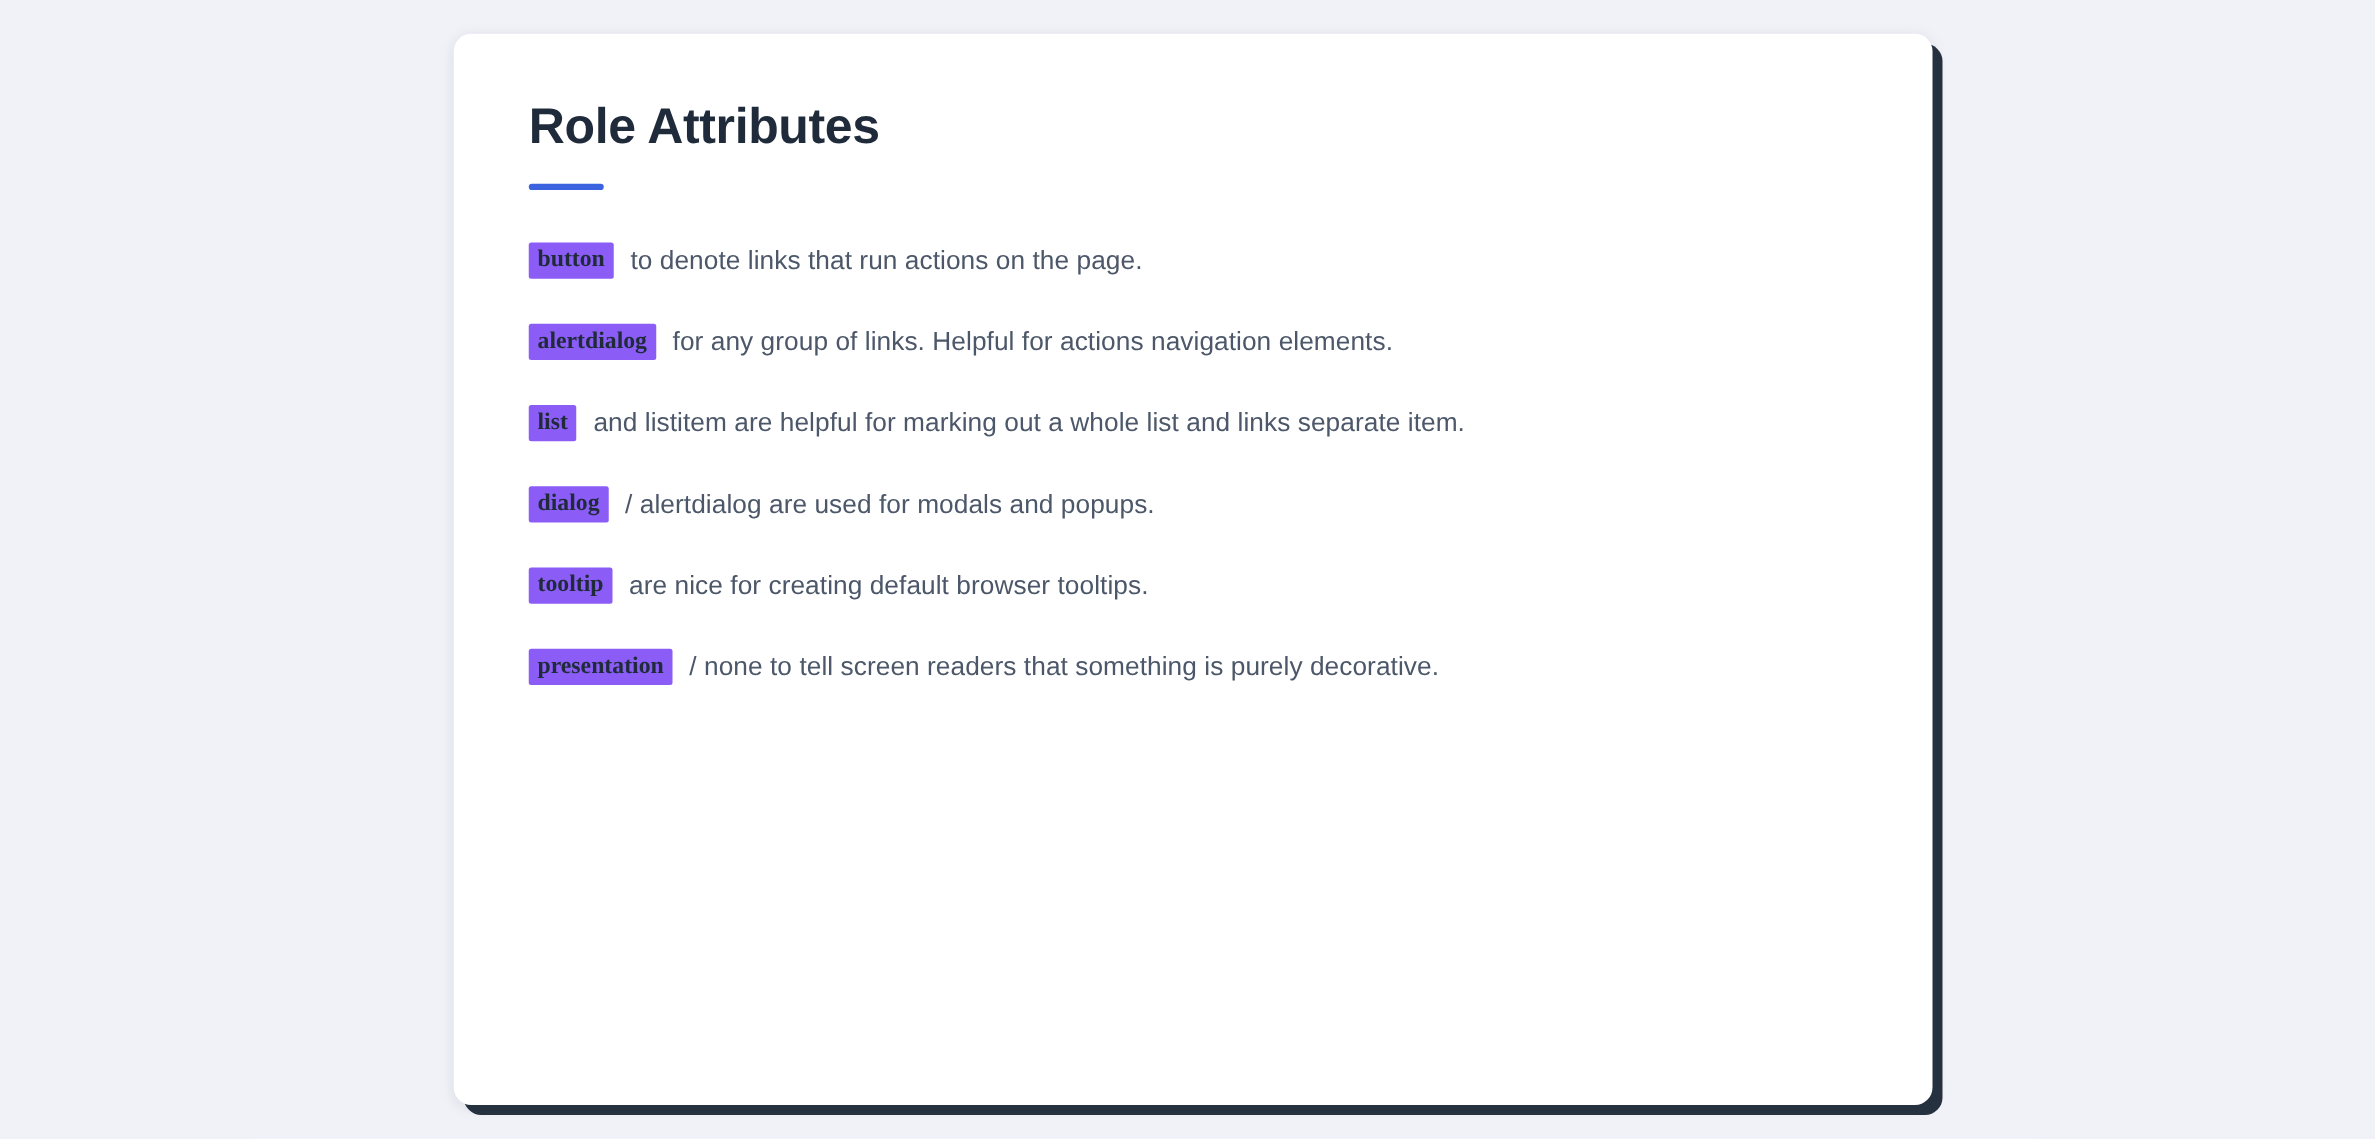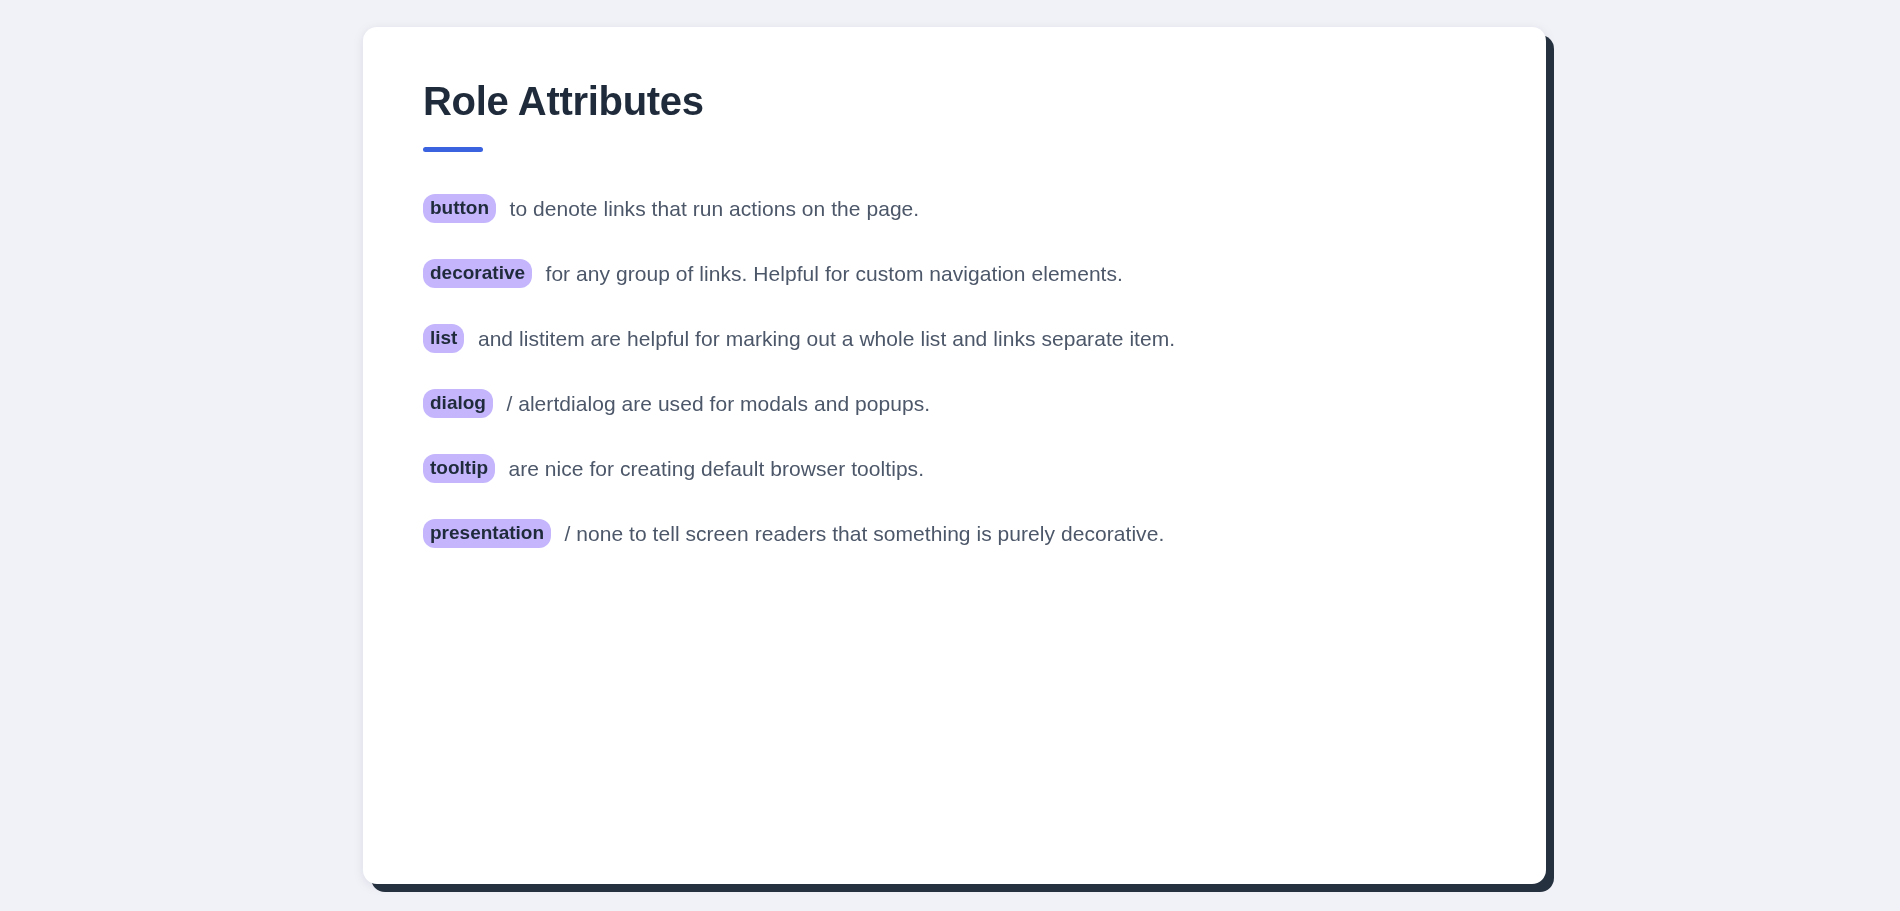--- a/index.html
+++ b/index.html
@@ -73,12 +73,12 @@
 
   .role-code {
     display: inline-block;
-    font-family: Liberation Sans, sans-serif;
+    font-family: Liberation Serif, serif;
     font-weight: bold;
     font-size: 19px;
     color: #1f2b3a;
-    background: #c4b5fd;
-    border-radius: 12px;
+    background: #8b5cf6;
+    border-radius: 2px;
     padding: 3px 7px 4px 7px;
     vertical-align: middle;
   }

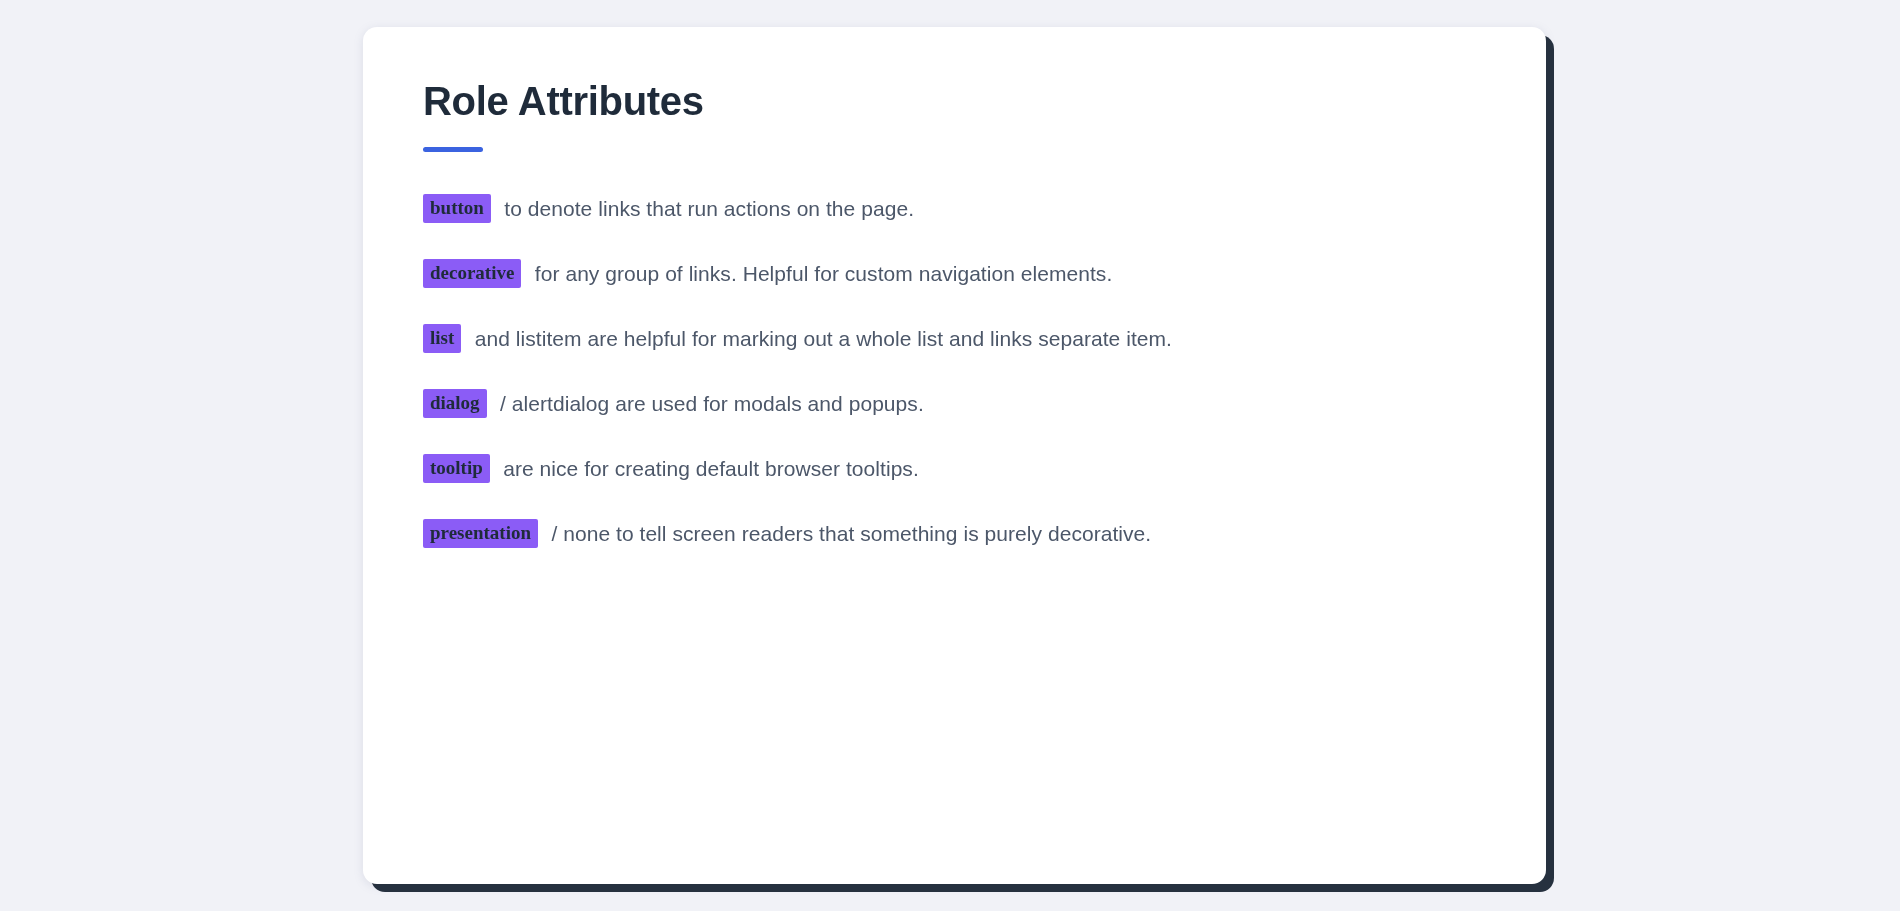--- a/index.html
+++ b/index.html
@@ -112,7 +112,7 @@
         </li>
 
         <li class="role-item">
-          <code class="role-code">decorative</code>
+          <code class="role-code">alertdialog</code>
           <span class="role-desc">for any group of links. Helpful for custom navigation elements.</span>
         </li>
 

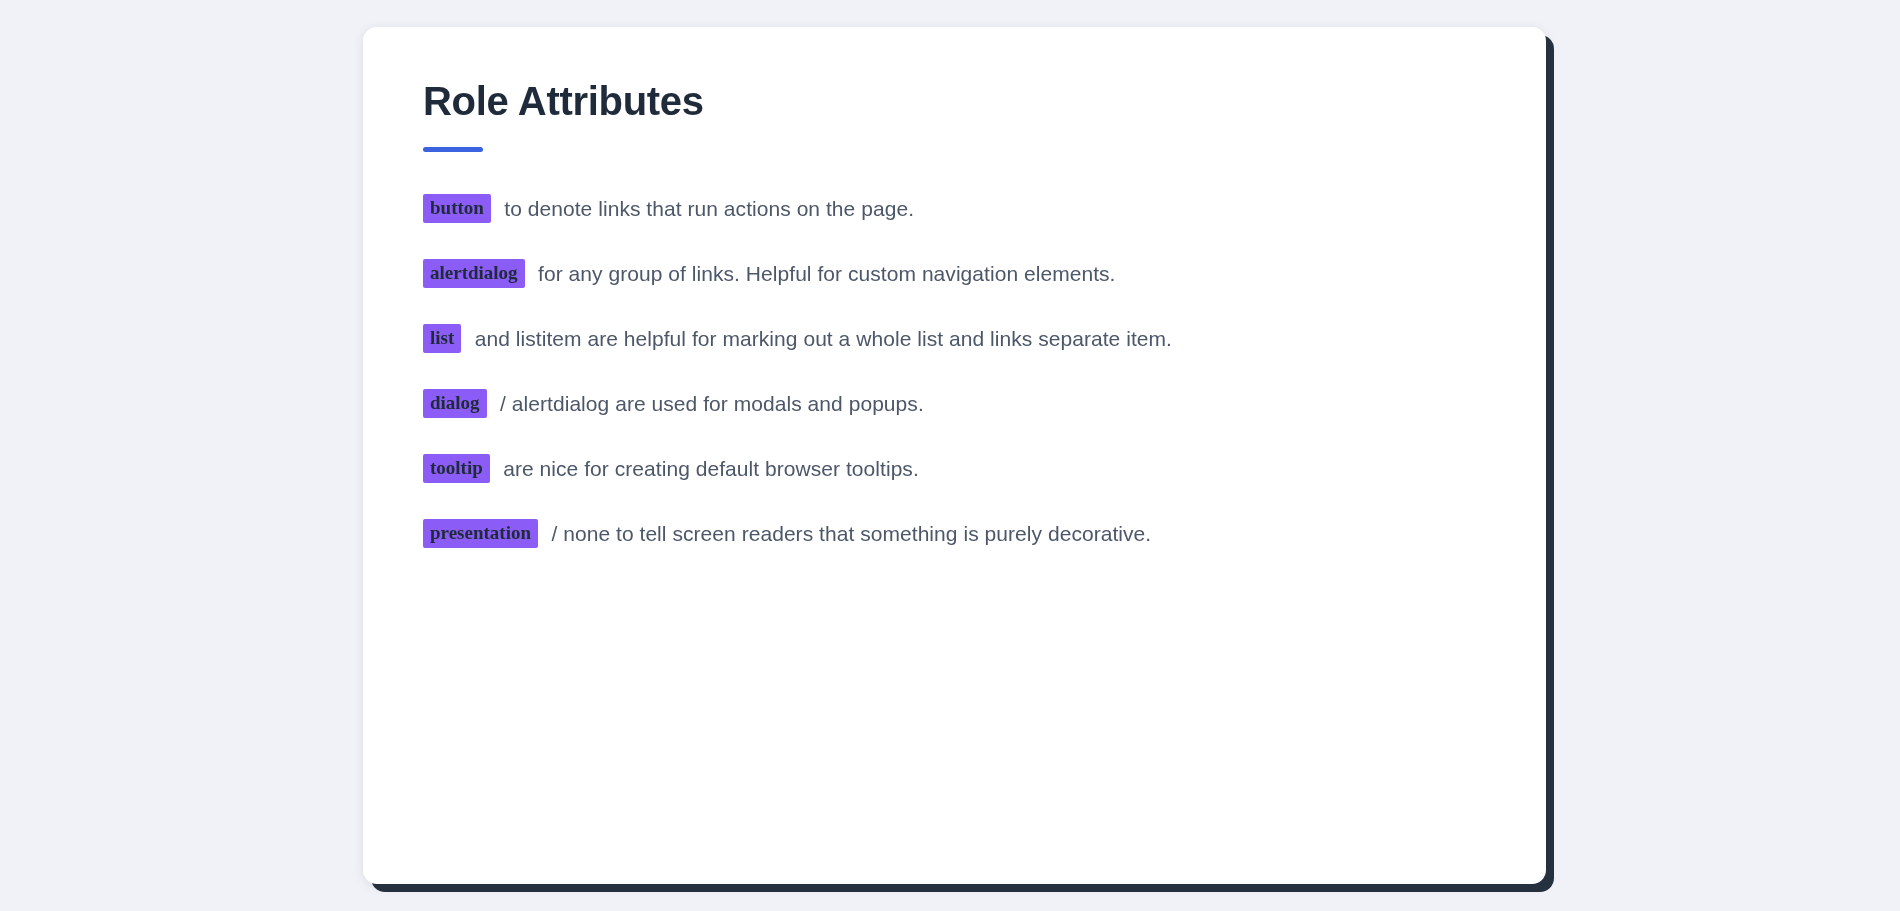--- a/index.html
+++ b/index.html
@@ -113,7 +113,7 @@
 
         <li class="role-item">
           <code class="role-code">alertdialog</code>
-          <span class="role-desc">for any group of links. Helpful for custom navigation elements.</span>
+          <span class="role-desc">for any group of links. Helpful for actions navigation elements.</span>
         </li>
 
 

